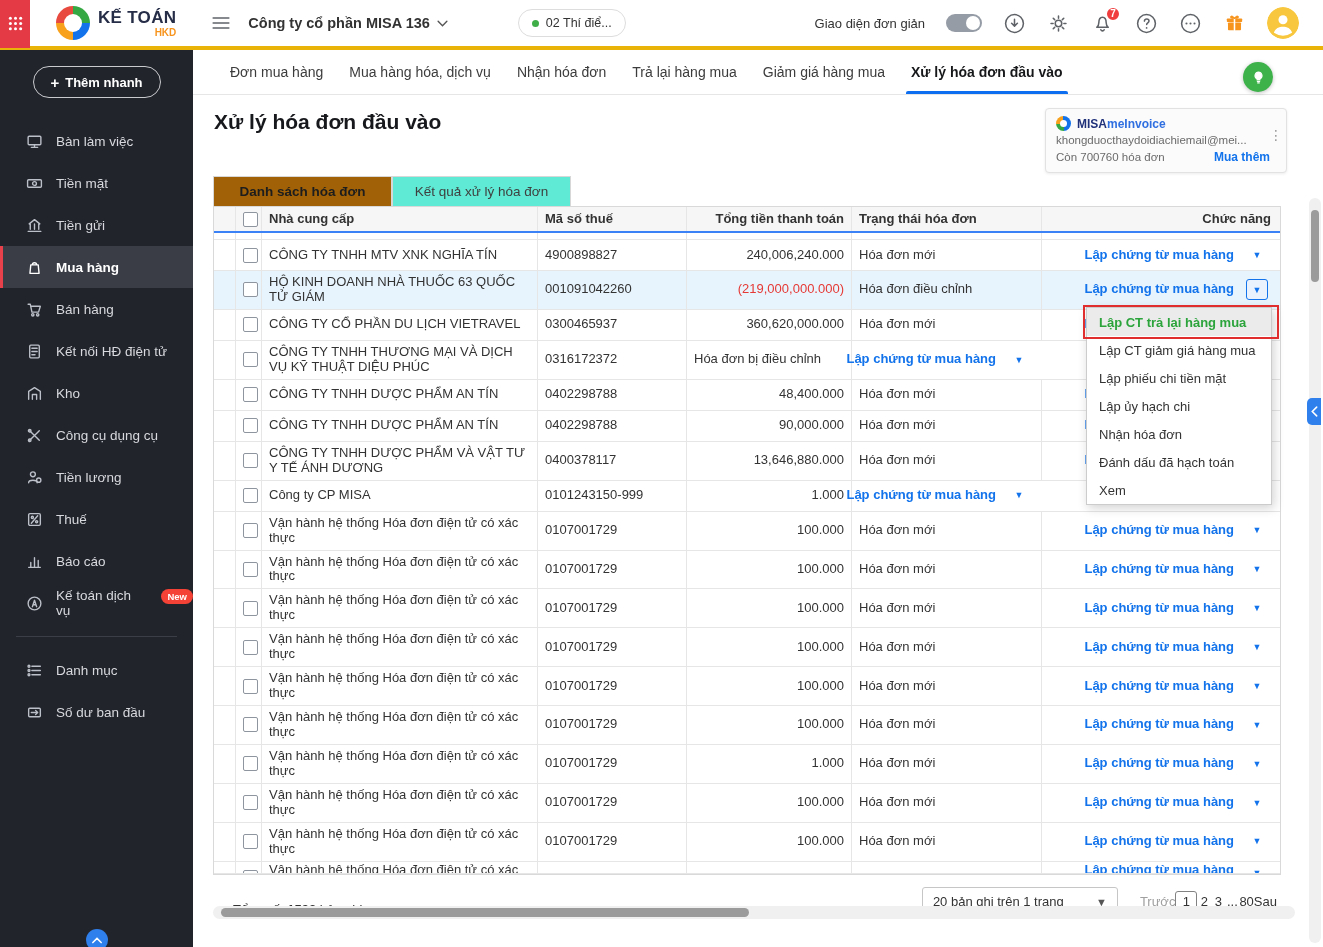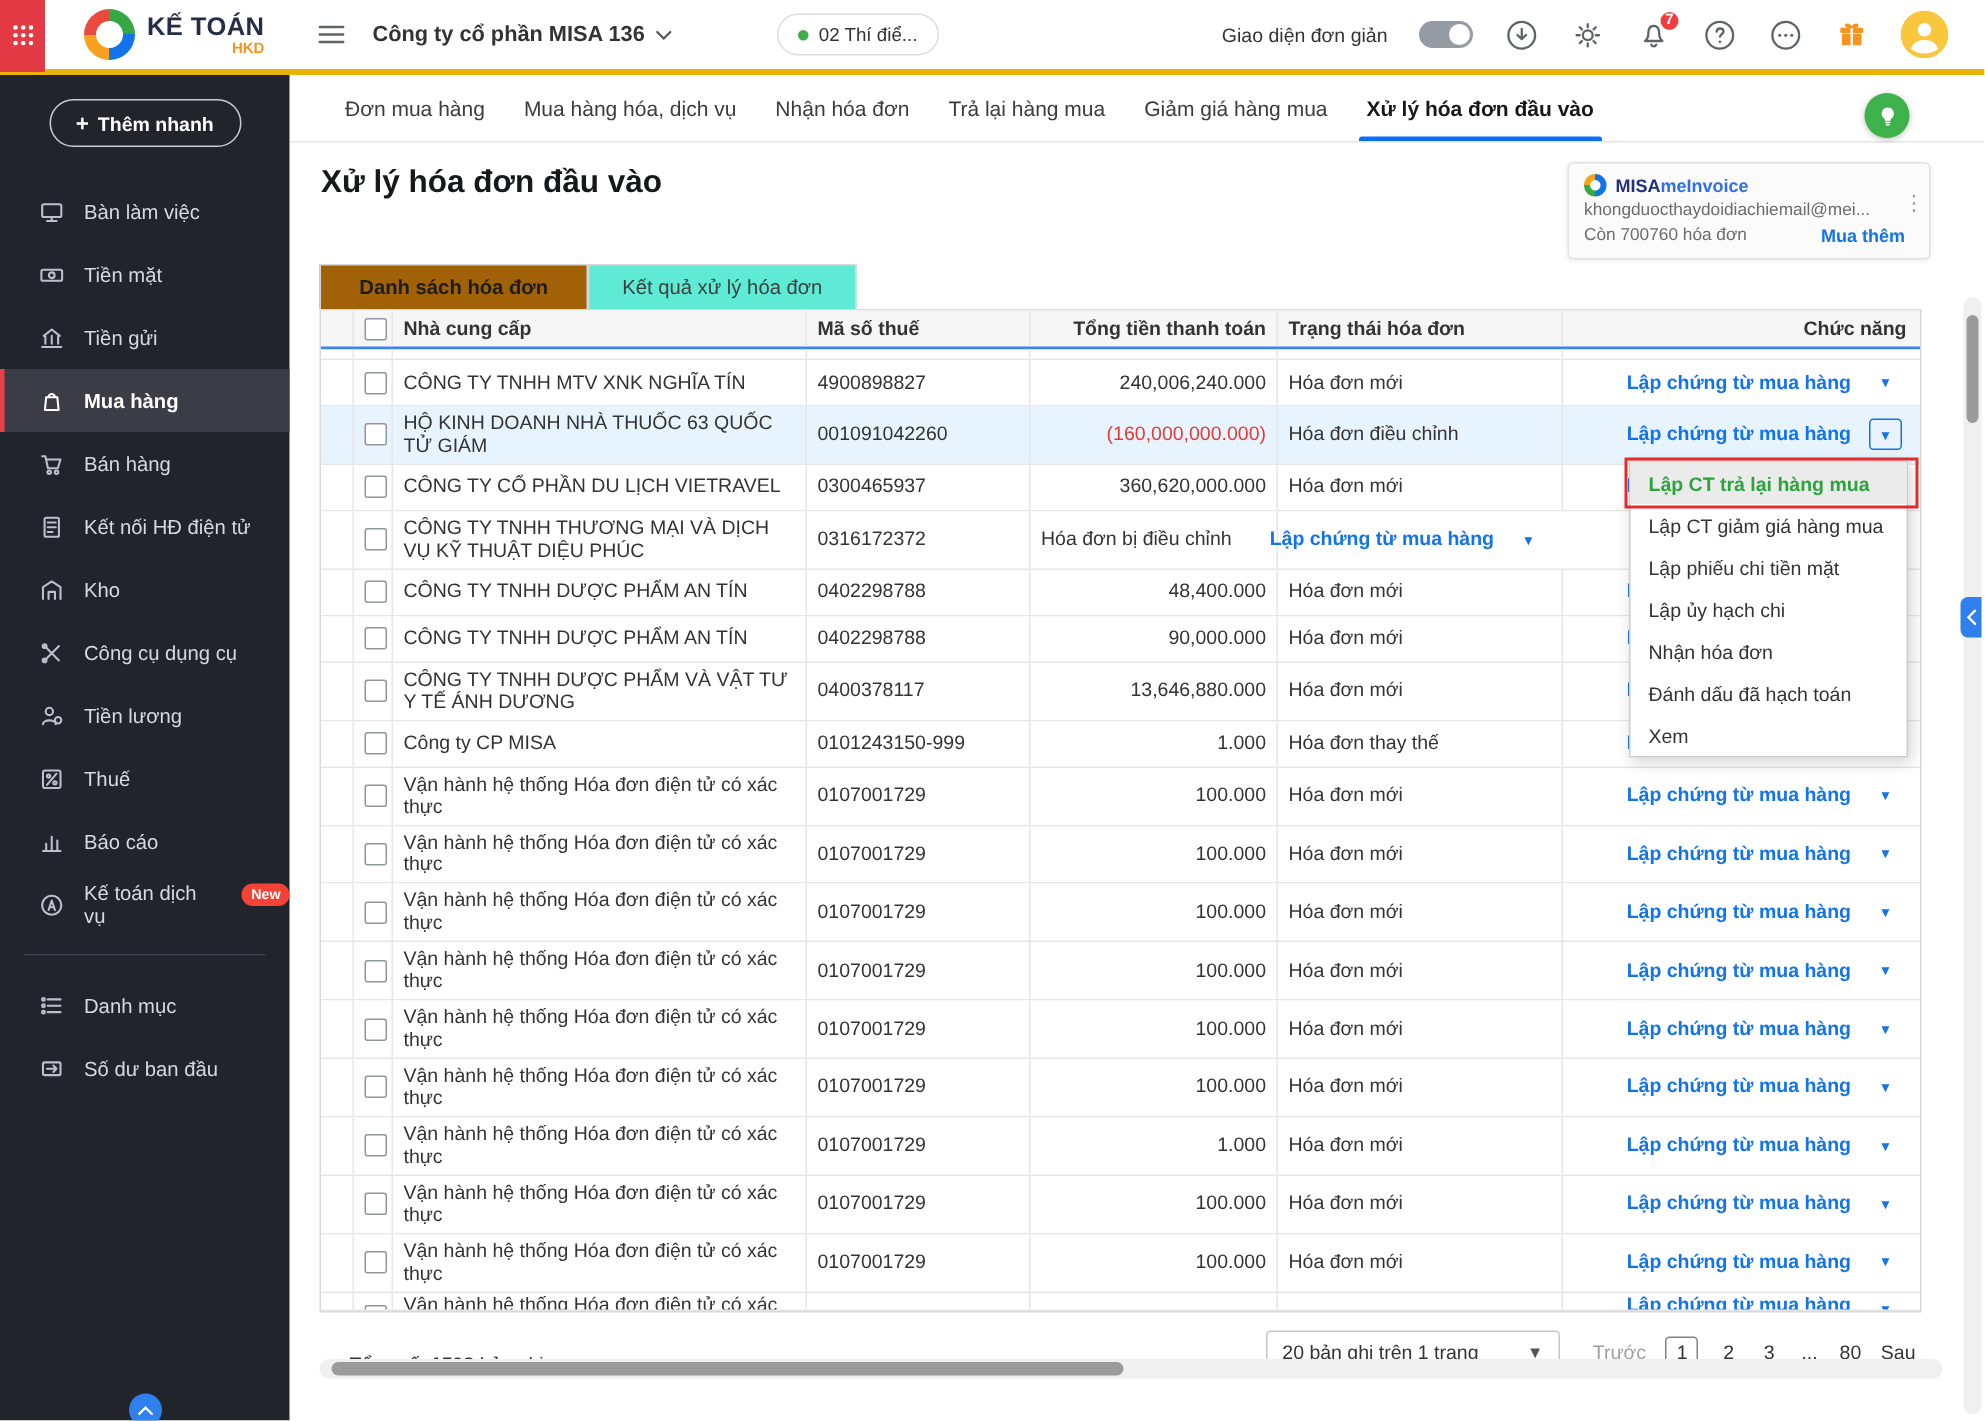--- a/index.html
+++ b/index.html
@@ -477,7 +477,7 @@
             </div>
             <div class="tcell c-tax">001091042260</div>
             <div class="tcell c-amt">
-              <span class="neg">(160,000,000.000)</span>
+              <span class="neg">(219,000,000.000)</span>
             </div>
             <div class="tcell c-st">Hóa đơn điều chỉnh</div>
             <div class="tcell c-act">

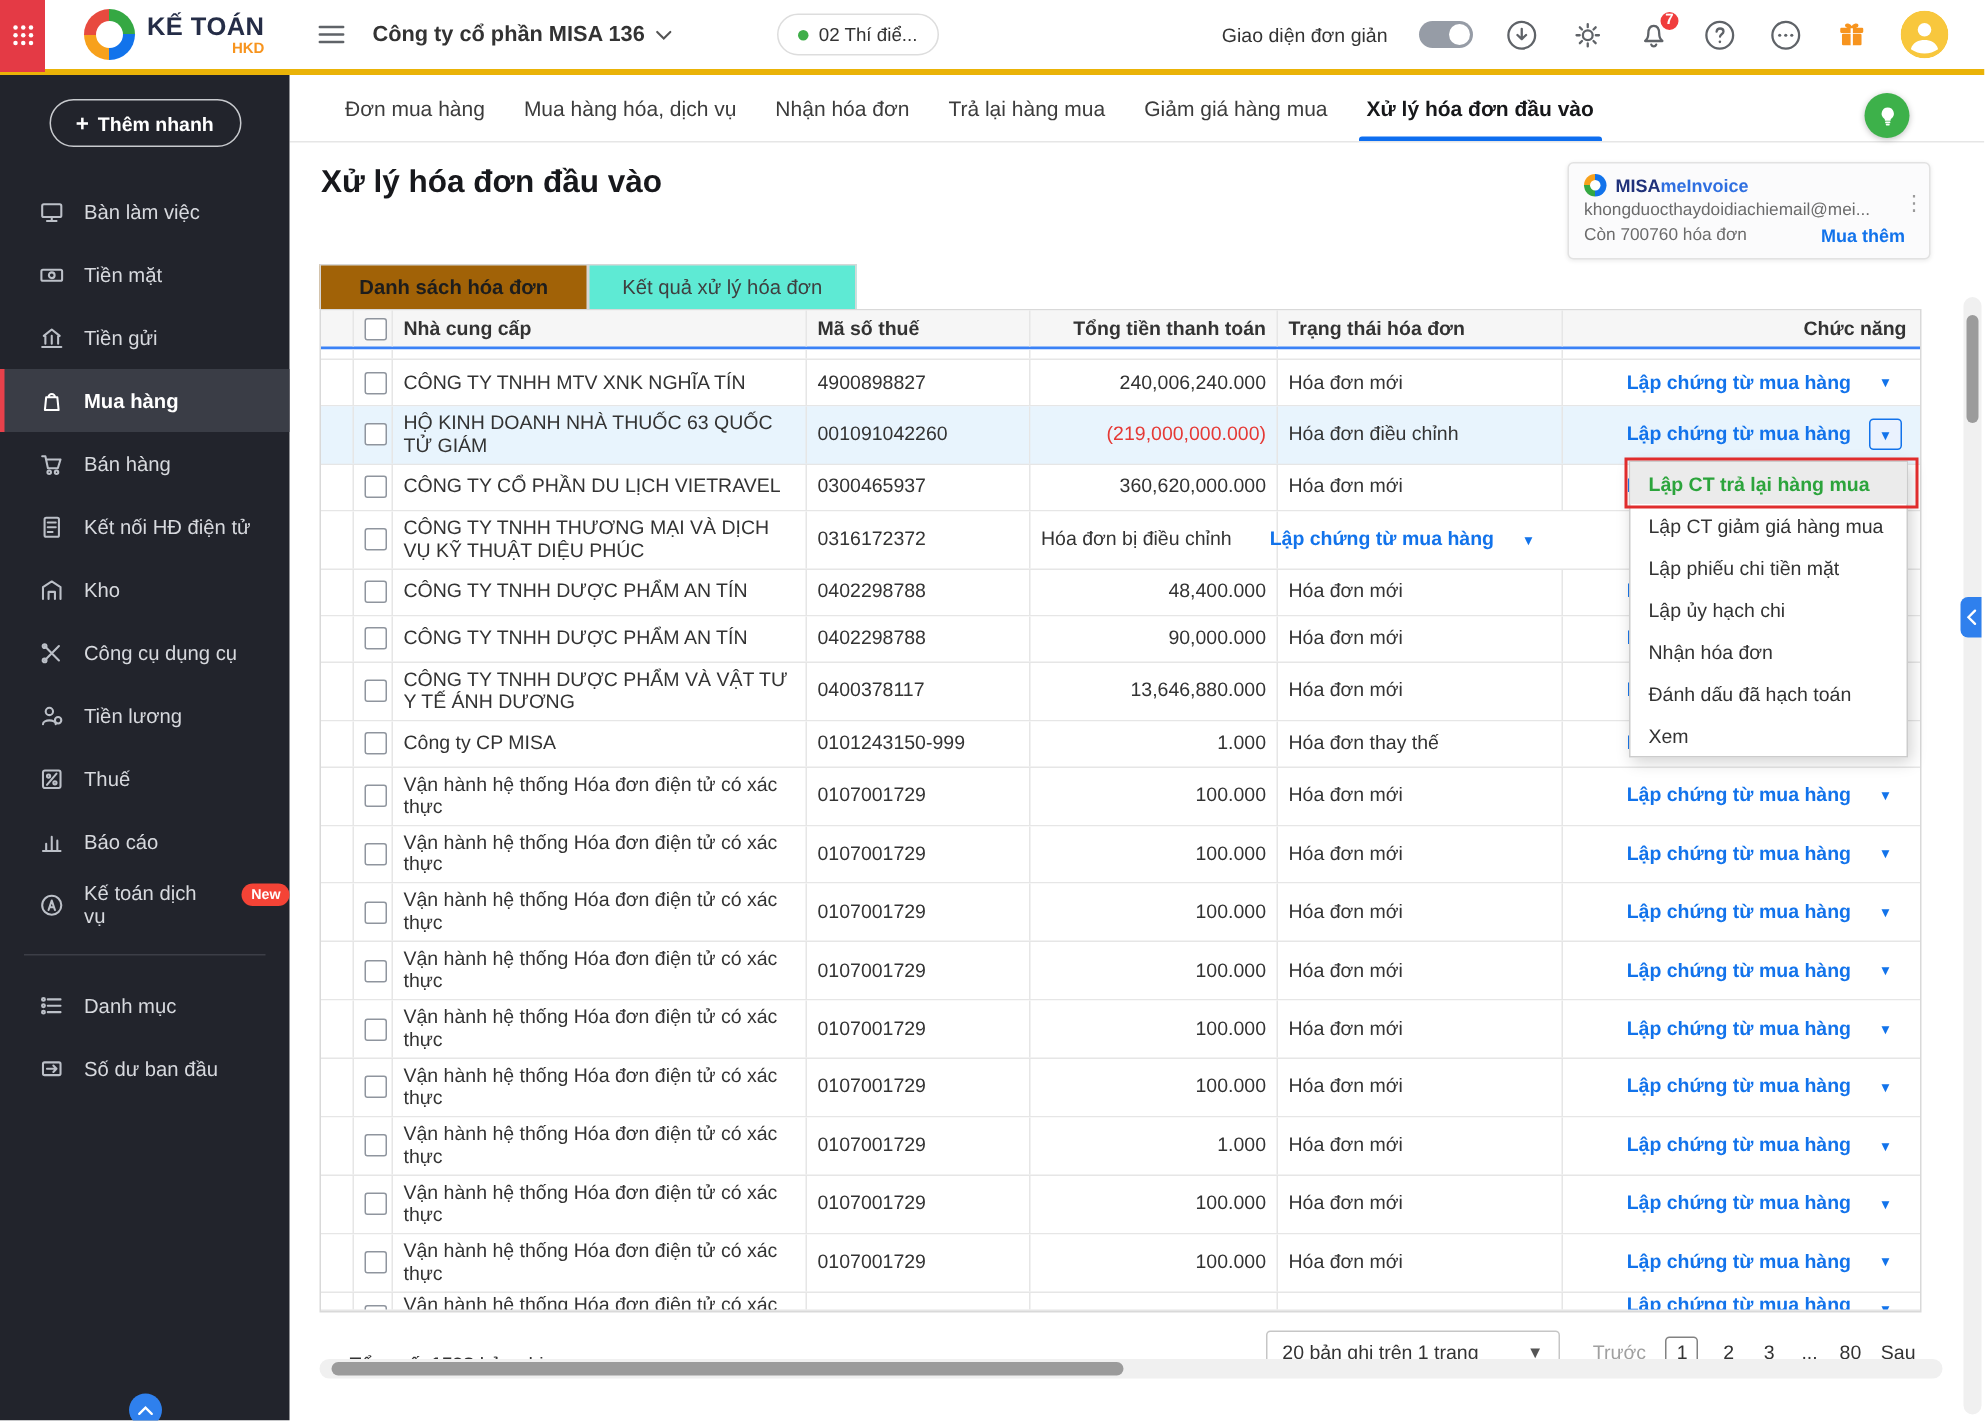--- a/index.html
+++ b/index.html
@@ -590,7 +590,6 @@
             <div class="tcell c-amt">
               <span>1.000</span>
             </div>
-            <div class="tcell c-st">Hóa đơn thay thế</div>
             <div class="tcell c-act">
               <span class="action-link">Lập chứng từ mua hàng</span>
               <span class="caret">▼</span>

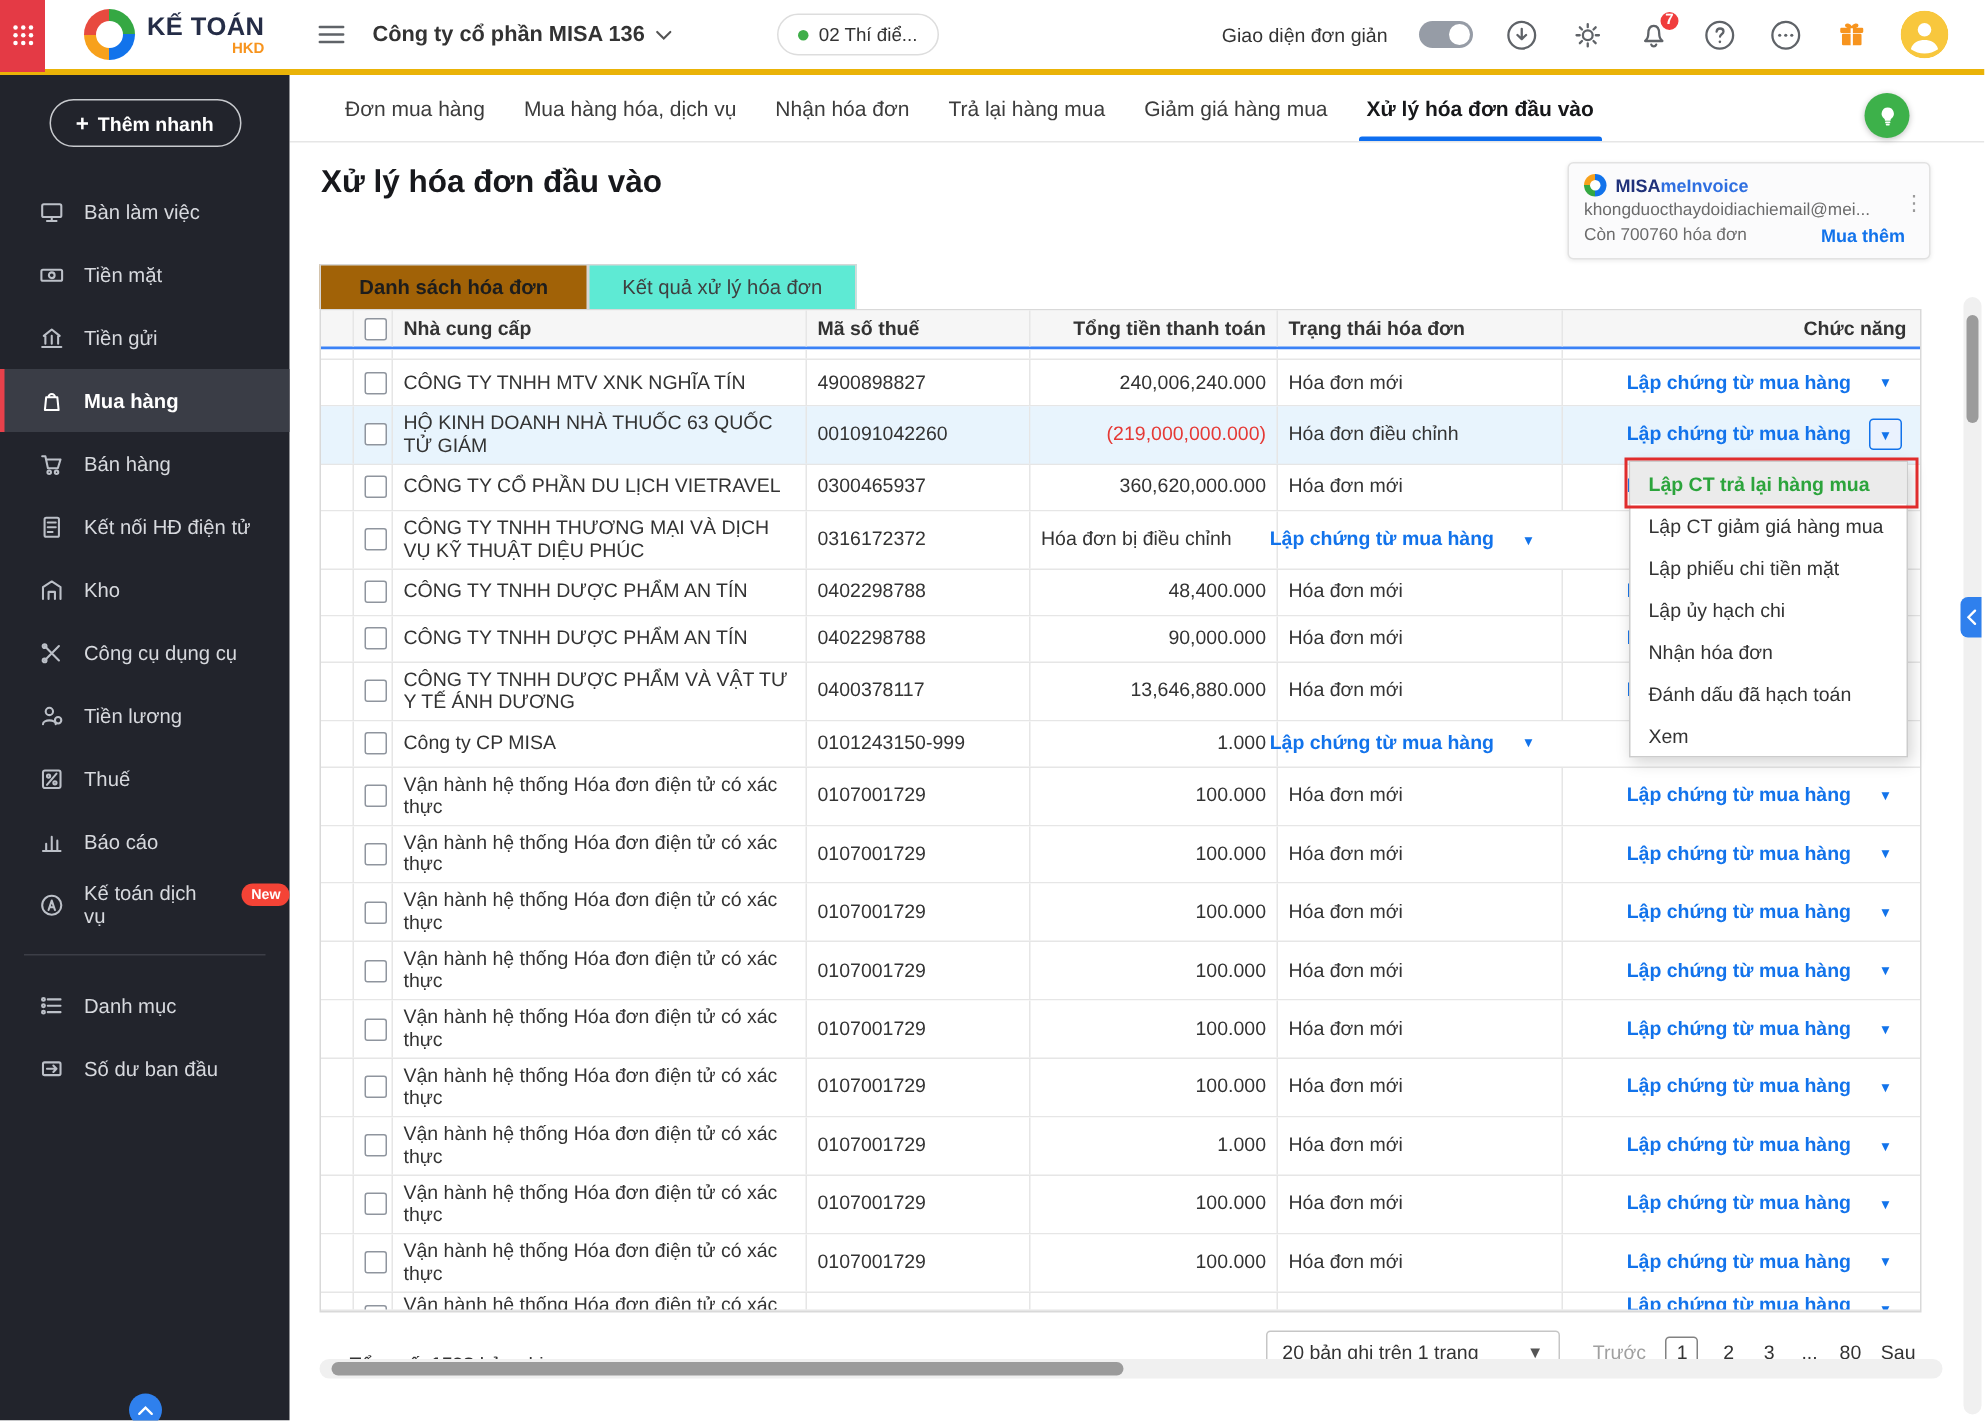--- a/index.html
+++ b/index.html
@@ -96,7 +96,7 @@
   .tf-right { display:flex; align-items:center; gap:22px; }
   .psize { width:196px; height:30px; border:1px solid #c6c6c6; border-radius:3px; display:flex; align-items:center; justify-content:space-between; padding:0 10px; cursor:pointer; background:#fff; }
   .psize .sel-caret { color:#555; font-size:11px; }
-  .pager { display:flex; align-items:center; gap:13px; }
+  .pager { display:flex; align-items:center; }
   .prev { color:#a0a0a0; cursor:default; }
   .pnum { cursor:pointer; color:#333; min-width:14px; text-align:center; }
   .pnum.active { border:1px solid #828282; border-radius:3px; width:22px; height:22px; display:flex; align-items:center; justify-content:center; }

